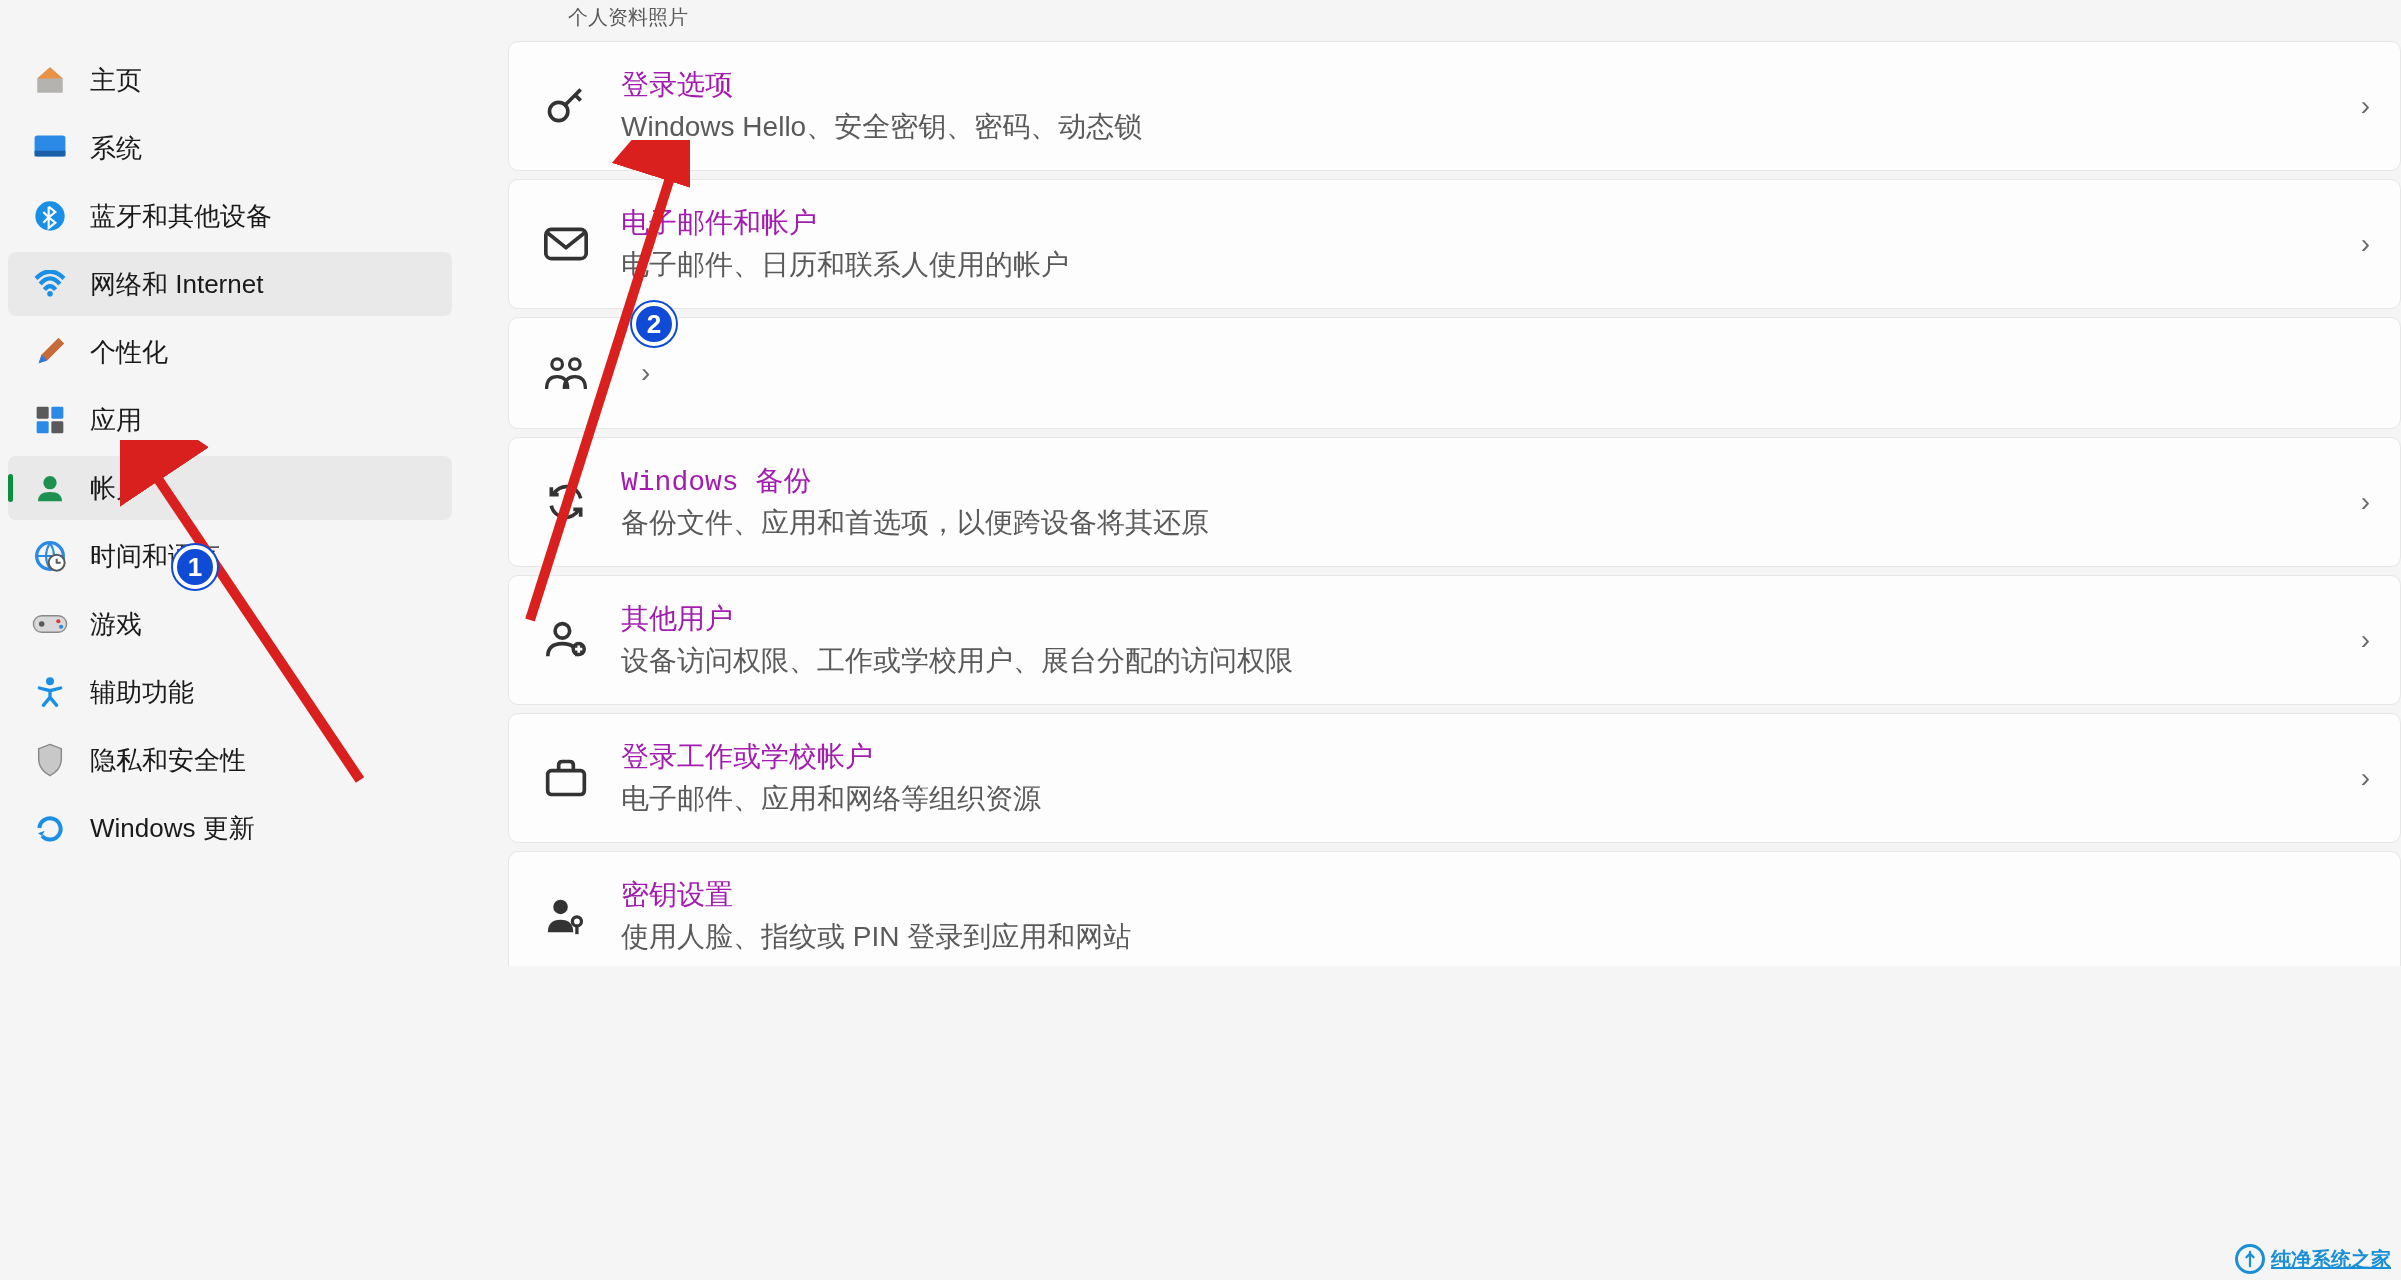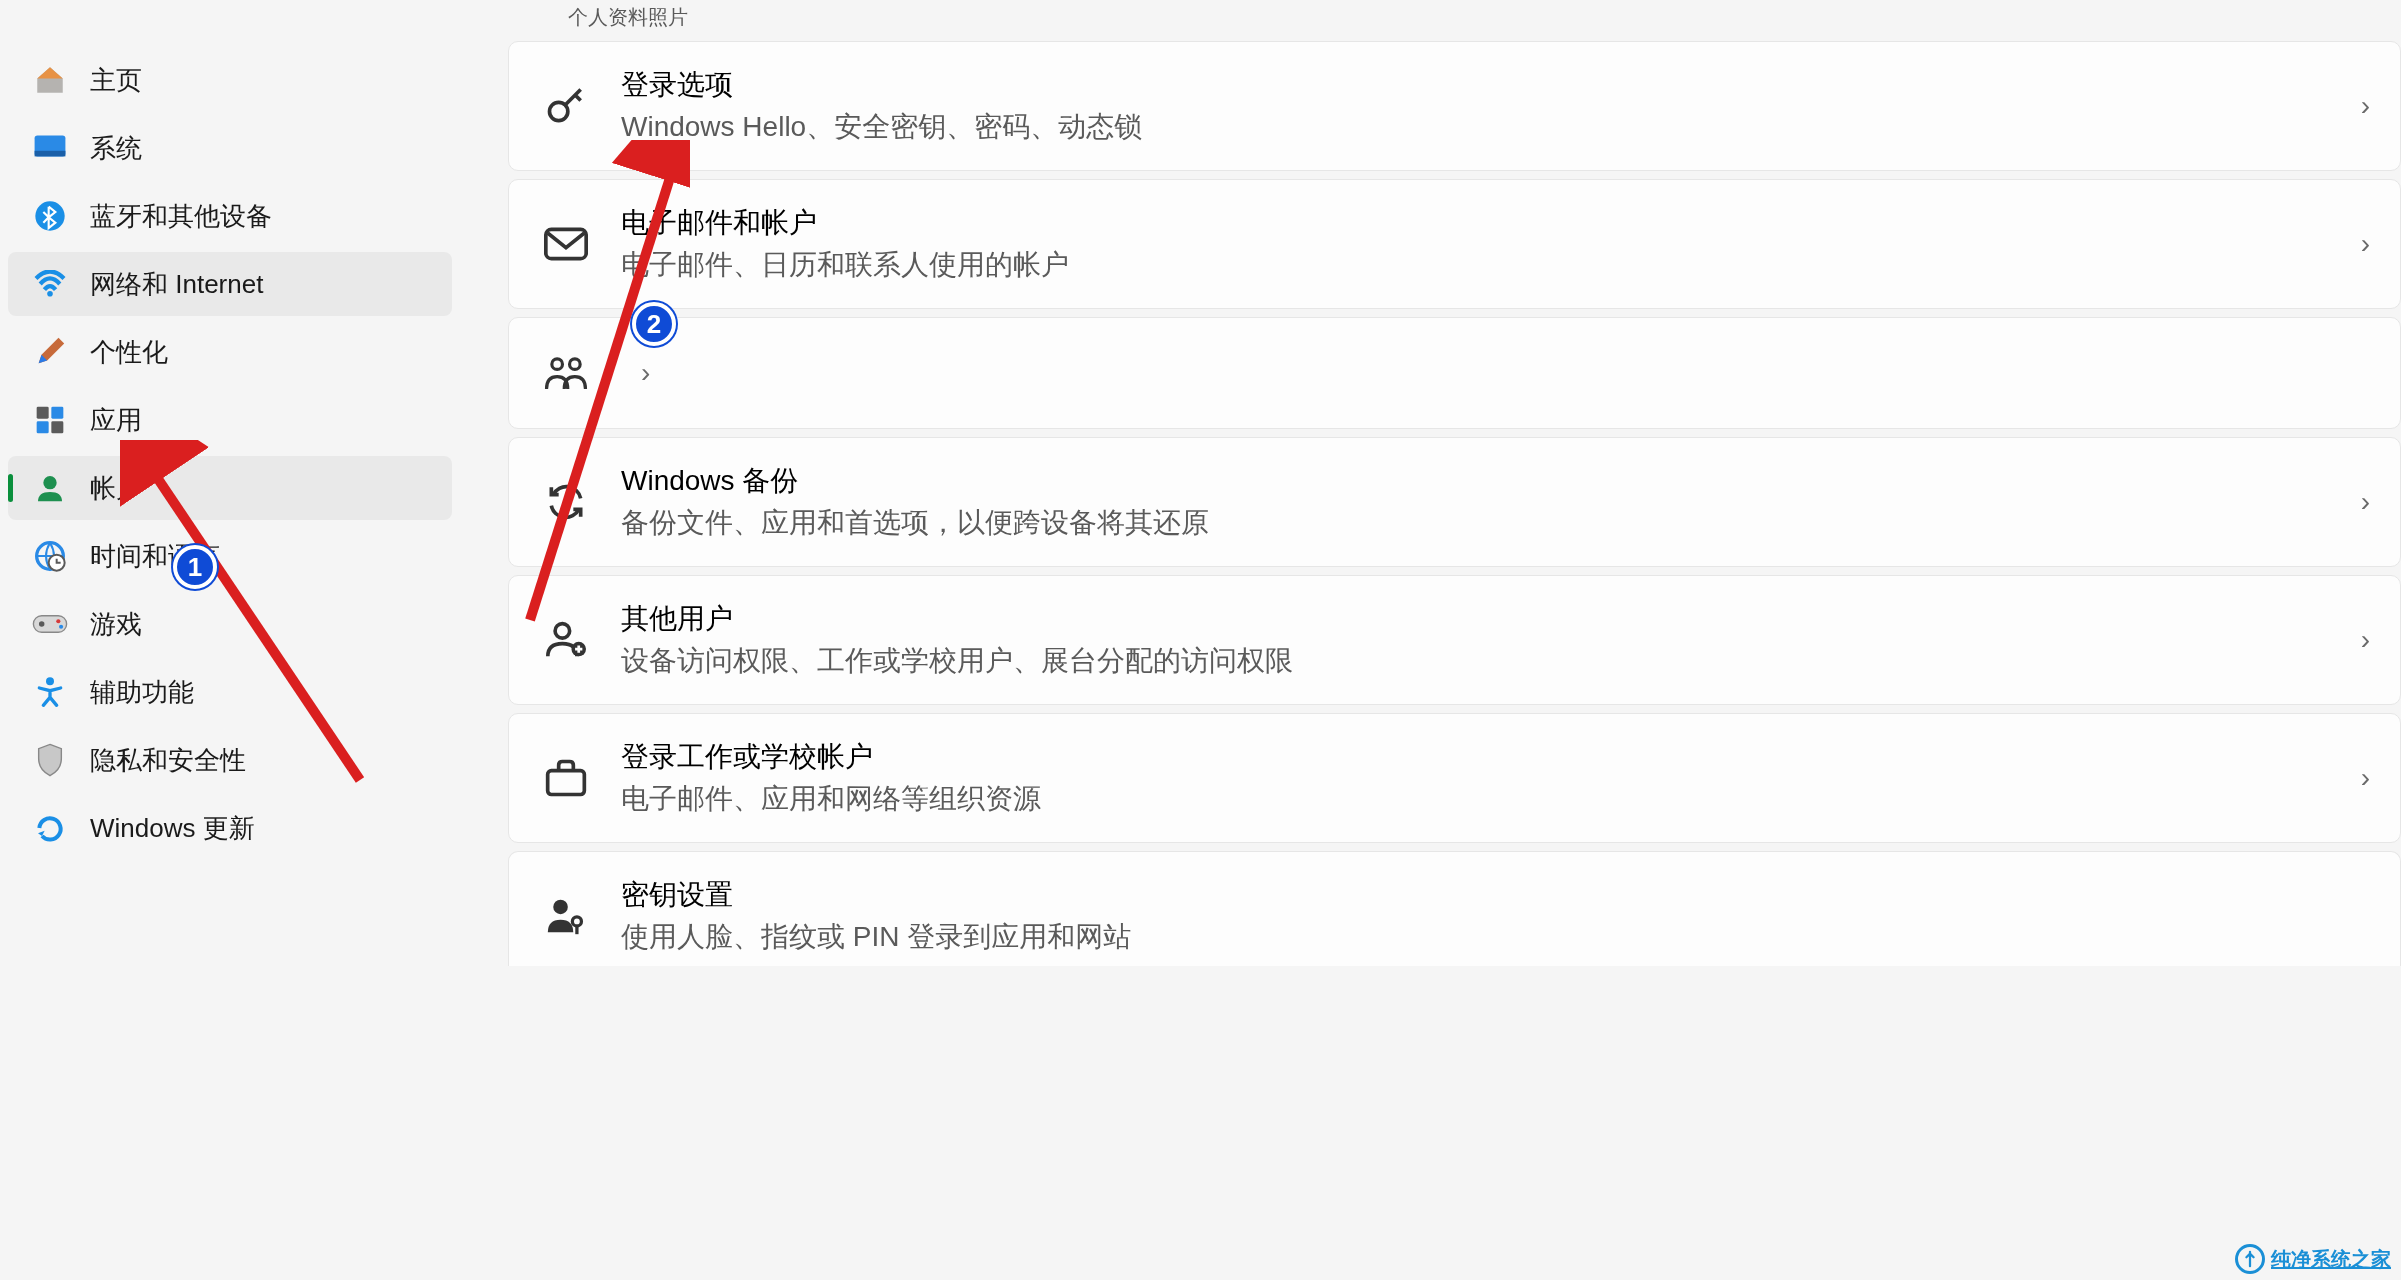--- a/index.html
+++ b/index.html
@@ -97,8 +97,9 @@
 .card-body { flex: 1; }
 .card-title {
   font-size: 28px;
-  color: #000000;
+  color: #a21caf;
   margin-bottom: 4px;
+  font-family: Liberation Mono, monospace;
 }
 .card-sub {
   font-size: 28px;

